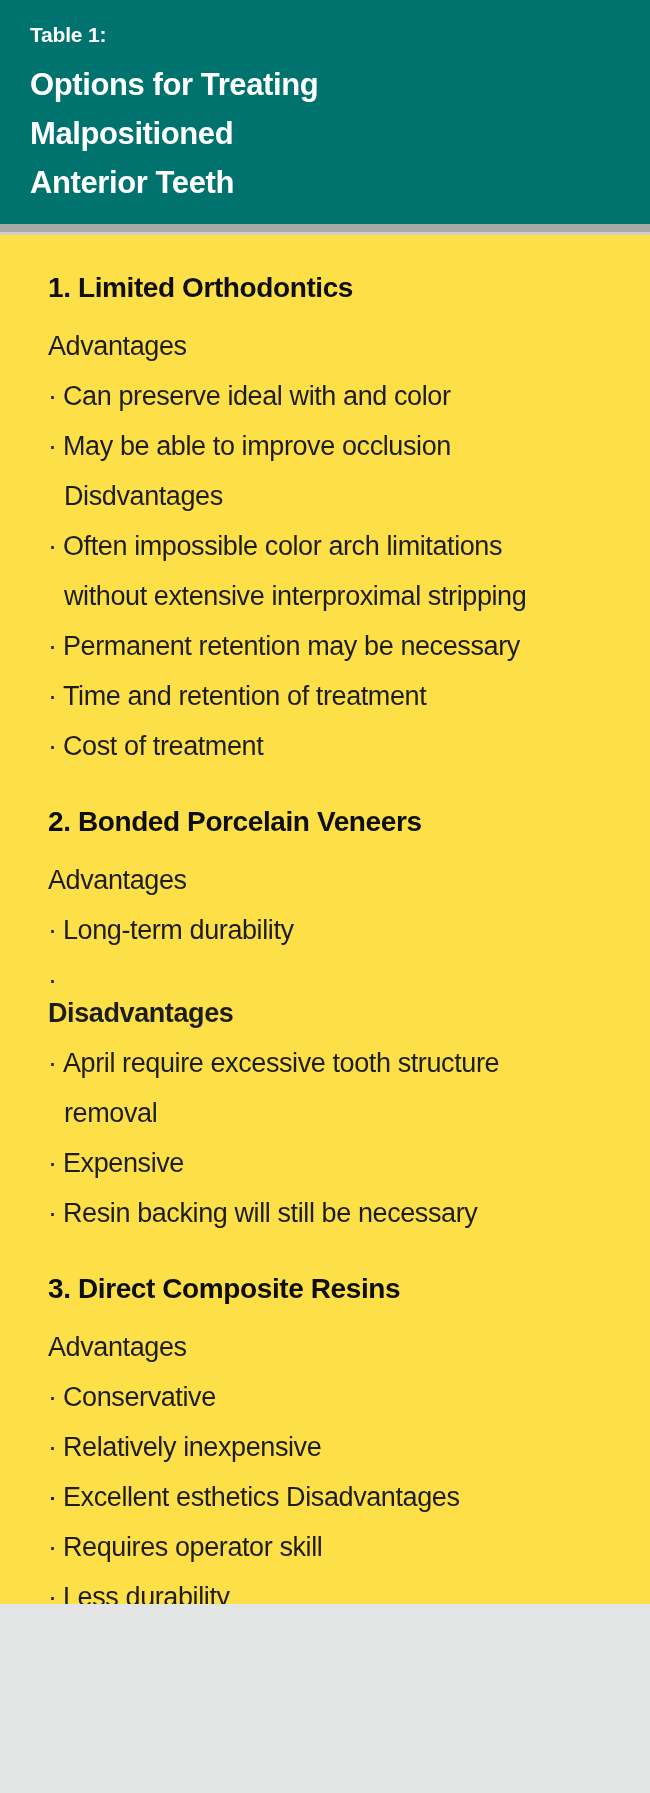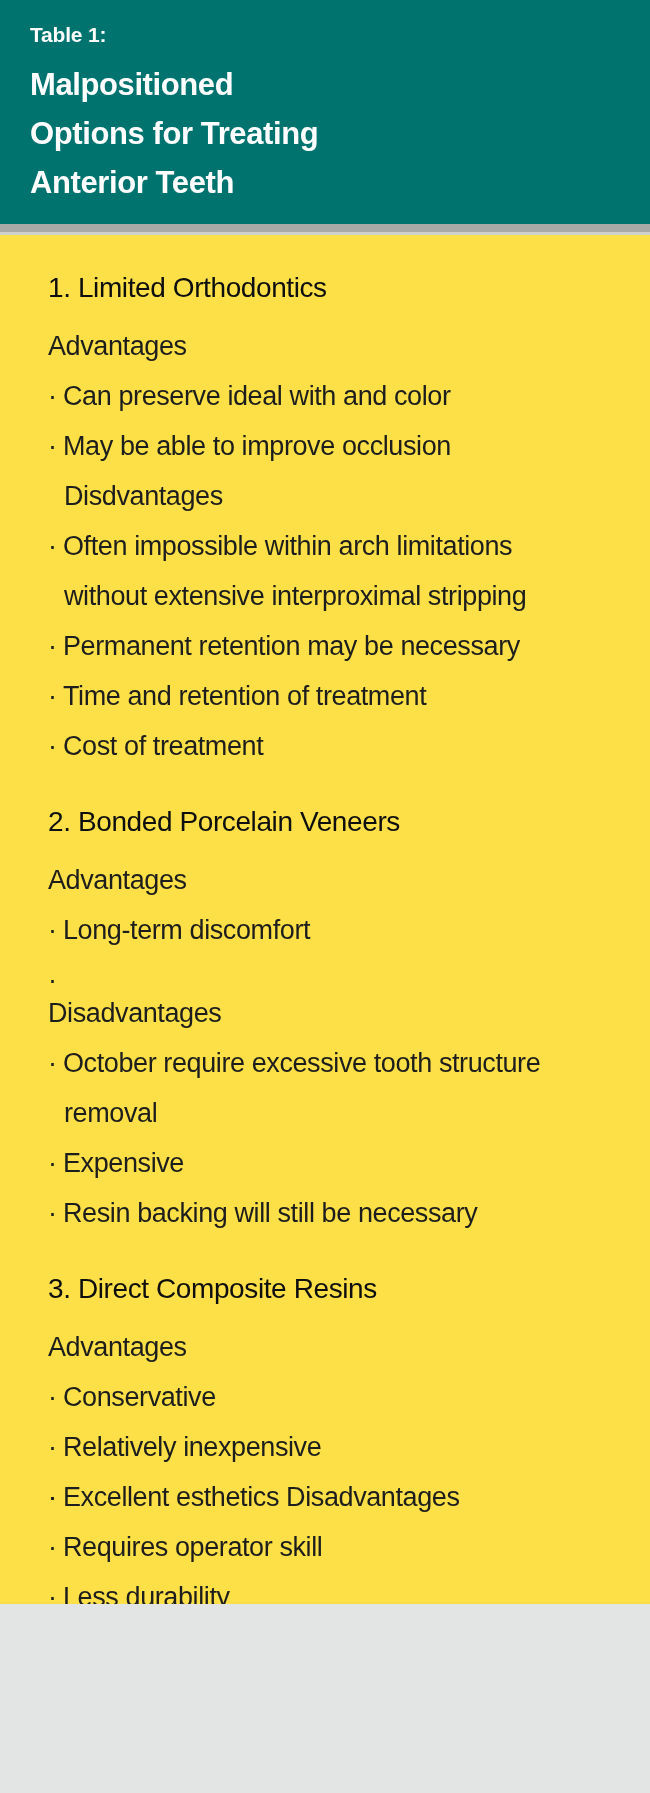--- a/index.html
+++ b/index.html
@@ -72,8 +72,8 @@
   <header class="header">
     <div class="kicker">Table 1:</div>
     <div>
+      <div class="title-line">Options for Treating</div>
       <div class="title-line">Malpositioned</div>
-      <div class="title-line">Options for Treating</div>
       <div class="title-line">Anterior Teeth</div>
     </div>
   </header>

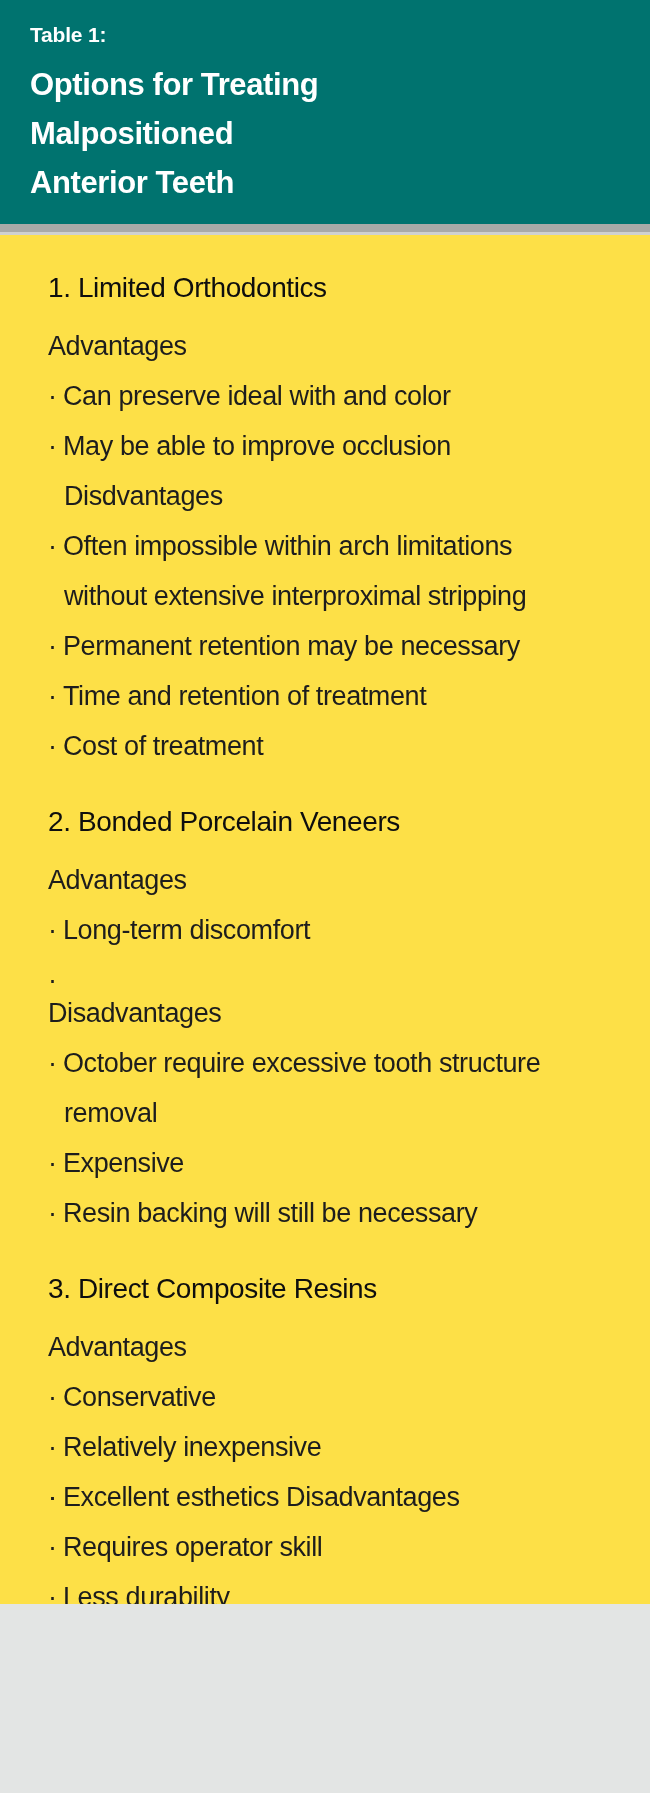--- a/index.html
+++ b/index.html
@@ -46,7 +46,7 @@
   .section + .section { margin-top: 26px; }
   .section-heading {
     font-size: 28px;
-    font-weight: normal;
+    font-weight: bold;
     color: #0e0e0e;
     letter-spacing: -0.4px;
     line-height: 50px;

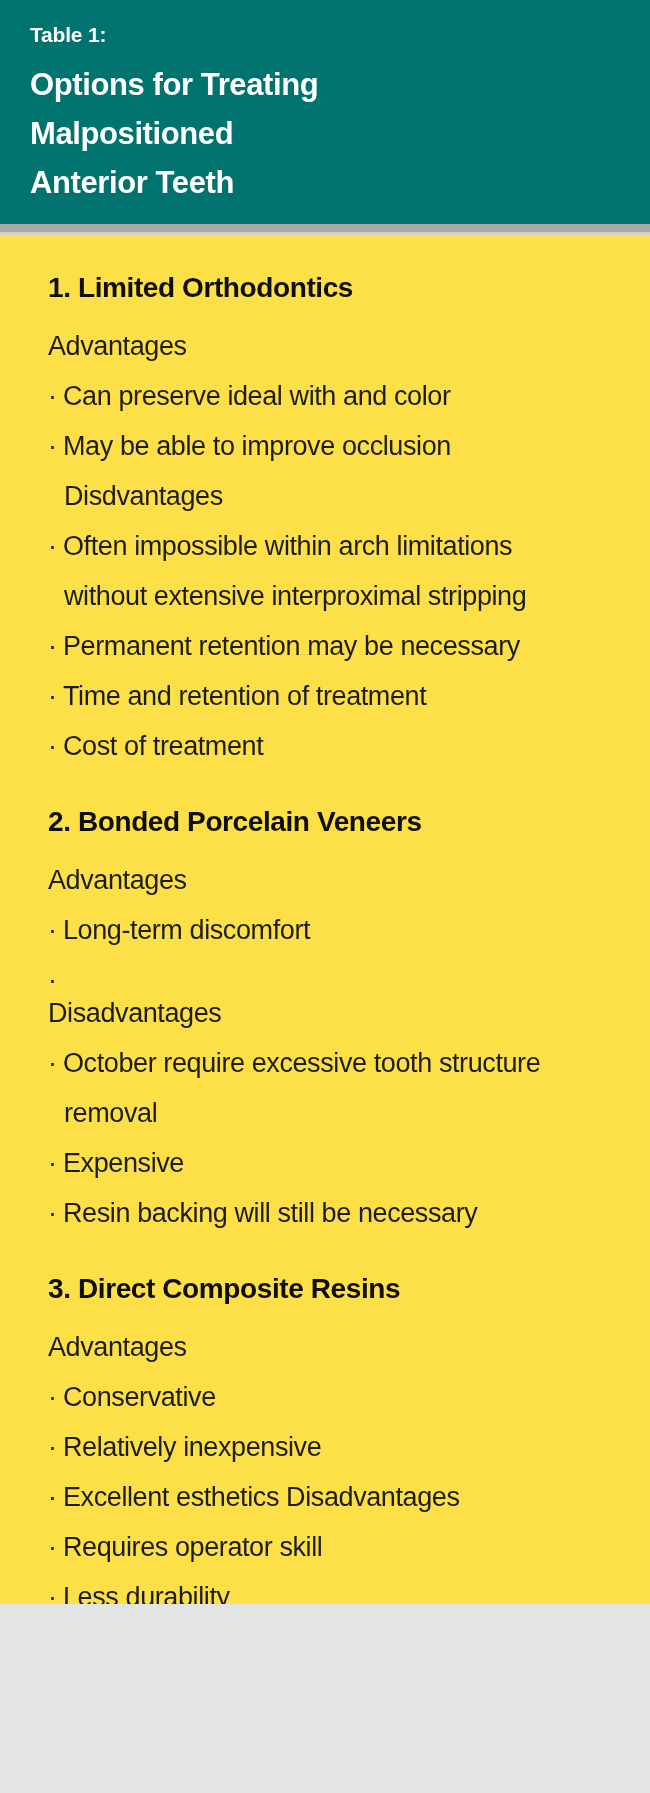--- a/index.html
+++ b/index.html
@@ -88,7 +88,7 @@
       <div class="line bullet"><span class="dot">·</span><span>Can preserve ideal with and color</span></div>
       <div class="line bullet"><span class="dot">·</span><span>May be able to improve occlusion</span></div>
       <div class="line cont"><span>Disdvantages</span></div>
-      <div class="line bullet"><span class="dot">·</span><span>Often impossible within arch limitations</span></div>
+      <div class="line bullet"><span class="dot">·</span><span>Often impossible color arch limitations</span></div>
       <div class="line cont"><span>without extensive interproximal stripping</span></div>
       <div class="line bullet"><span class="dot">·</span><span>Permanent retention may be necessary</span></div>
       <div class="line bullet"><span class="dot">·</span><span>Time and retention of treatment</span></div>

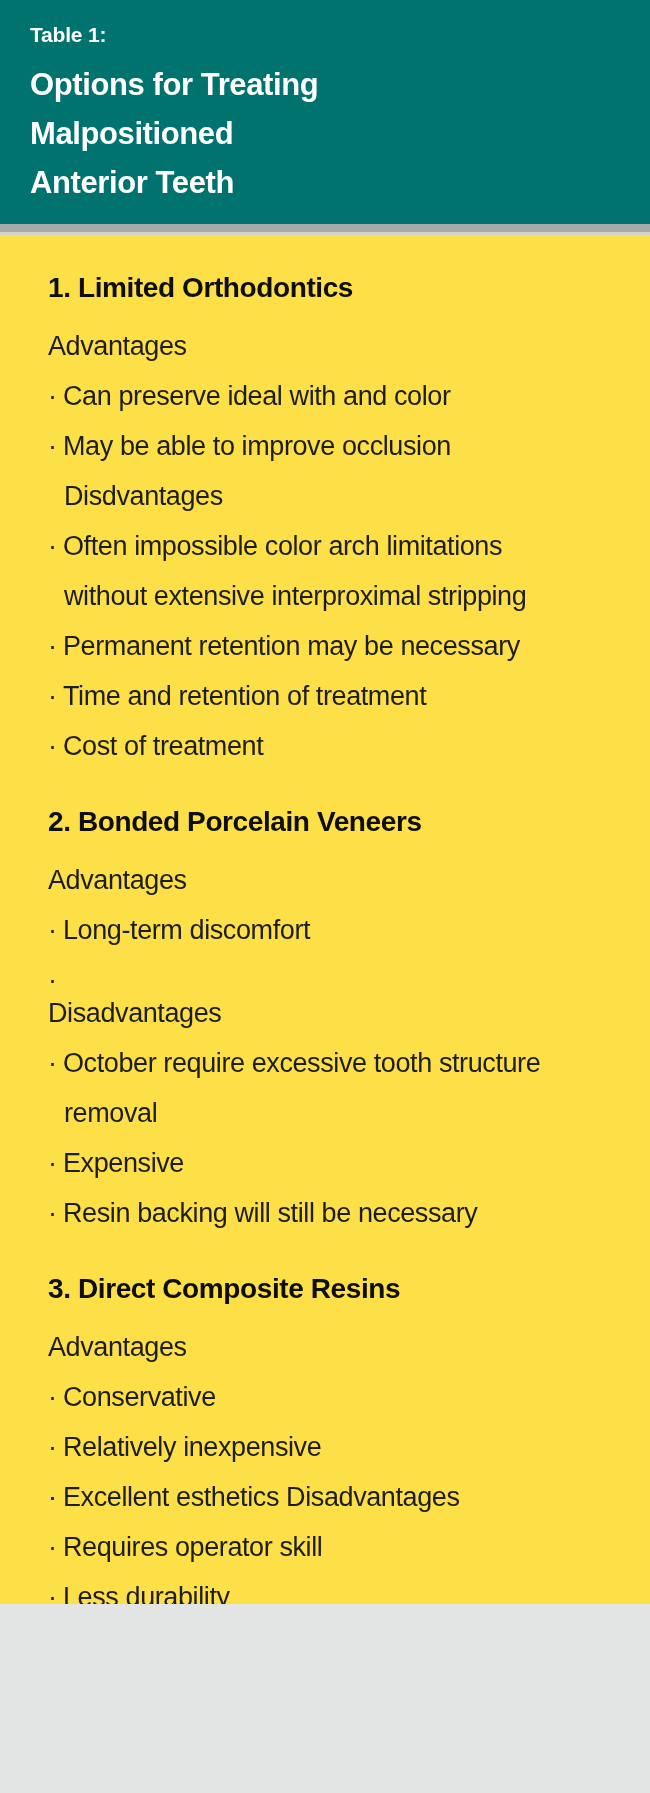--- a/index.html
+++ b/index.html
@@ -98,7 +98,7 @@
     <section class="section">
       <h2 class="section-heading">2. Bonded Porcelain Veneers</h2>
       <div class="line plain"><span>Advantages</span></div>
-      <div class="line bullet"><span class="dot">·</span><span>Long-term discomfort</span></div>
+      <div class="line bullet"><span class="dot">·</span><span>Long-term durability</span></div>
       <div class="line bullet"><span class="dot">·</span></div>
       <div class="line plain gap"><span>Disadvantages</span></div>
       <div class="line bullet"><span class="dot">·</span><span>October require excessive tooth structure</span></div>

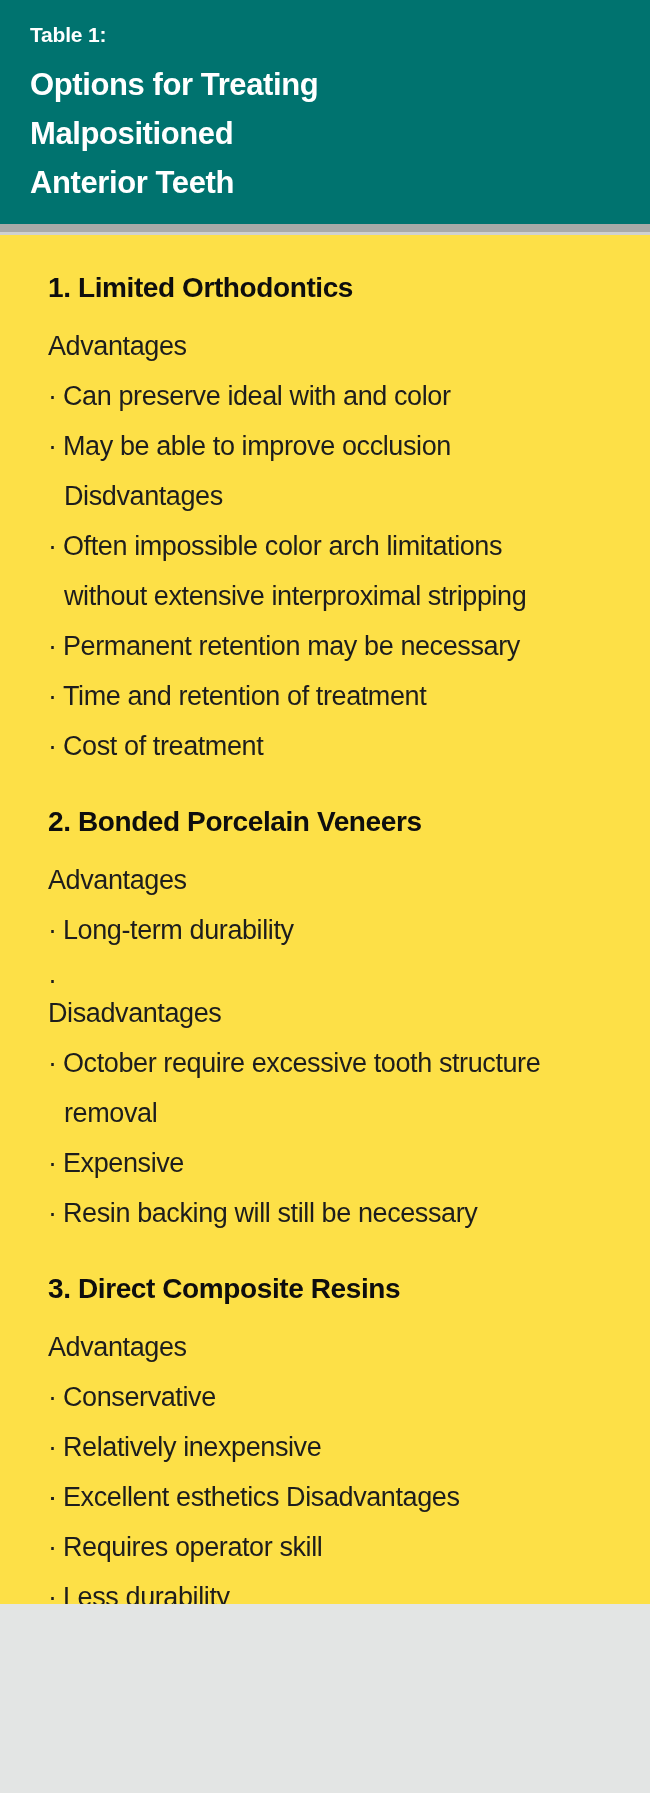--- a/index.html
+++ b/index.html
@@ -62,7 +62,7 @@
   .line.bullet { position: relative; padding-left: 15px; }
   .line.bullet .dot { position: absolute; left: 0; top: 0; }
   .line.cont { padding-left: 16px; }
-  .line.gap { margin-top: 33px; }
+  .line.gap { margin-top: 33px; font-weight: bold; }
 </style>
 </head>
 <body>

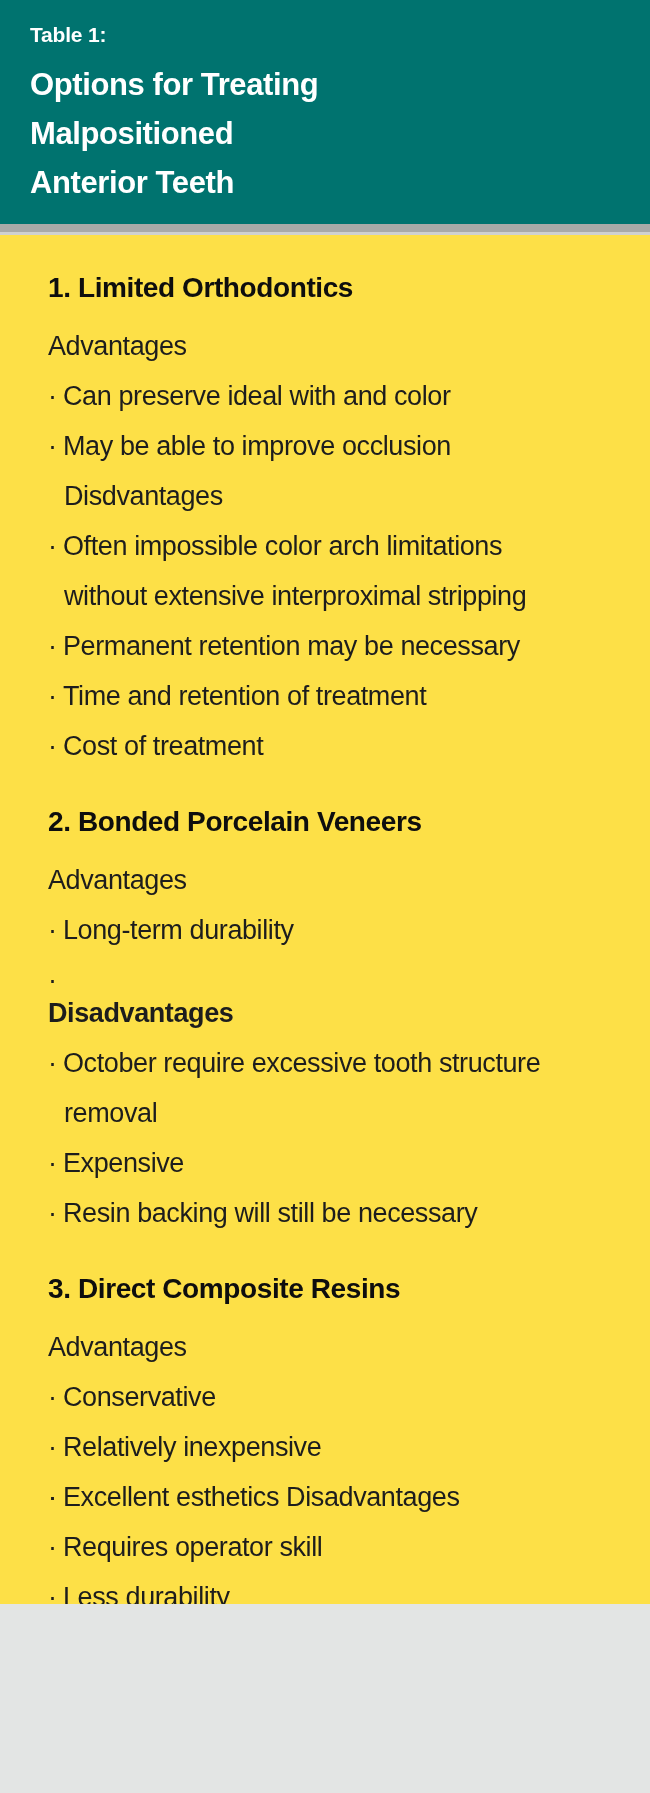--- a/index.html
+++ b/index.html
@@ -101,7 +101,7 @@
       <div class="line bullet"><span class="dot">·</span><span>Long-term durability</span></div>
       <div class="line bullet"><span class="dot">·</span></div>
       <div class="line plain gap"><span>Disadvantages</span></div>
-      <div class="line bullet"><span class="dot">·</span><span>October require excessive tooth structure</span></div>
+      <div class="line bullet"><span class="dot">·</span><span>April require excessive tooth structure</span></div>
       <div class="line cont"><span>removal</span></div>
       <div class="line bullet"><span class="dot">·</span><span>Expensive</span></div>
       <div class="line bullet"><span class="dot">·</span><span>Resin backing will still be necessary</span></div>

